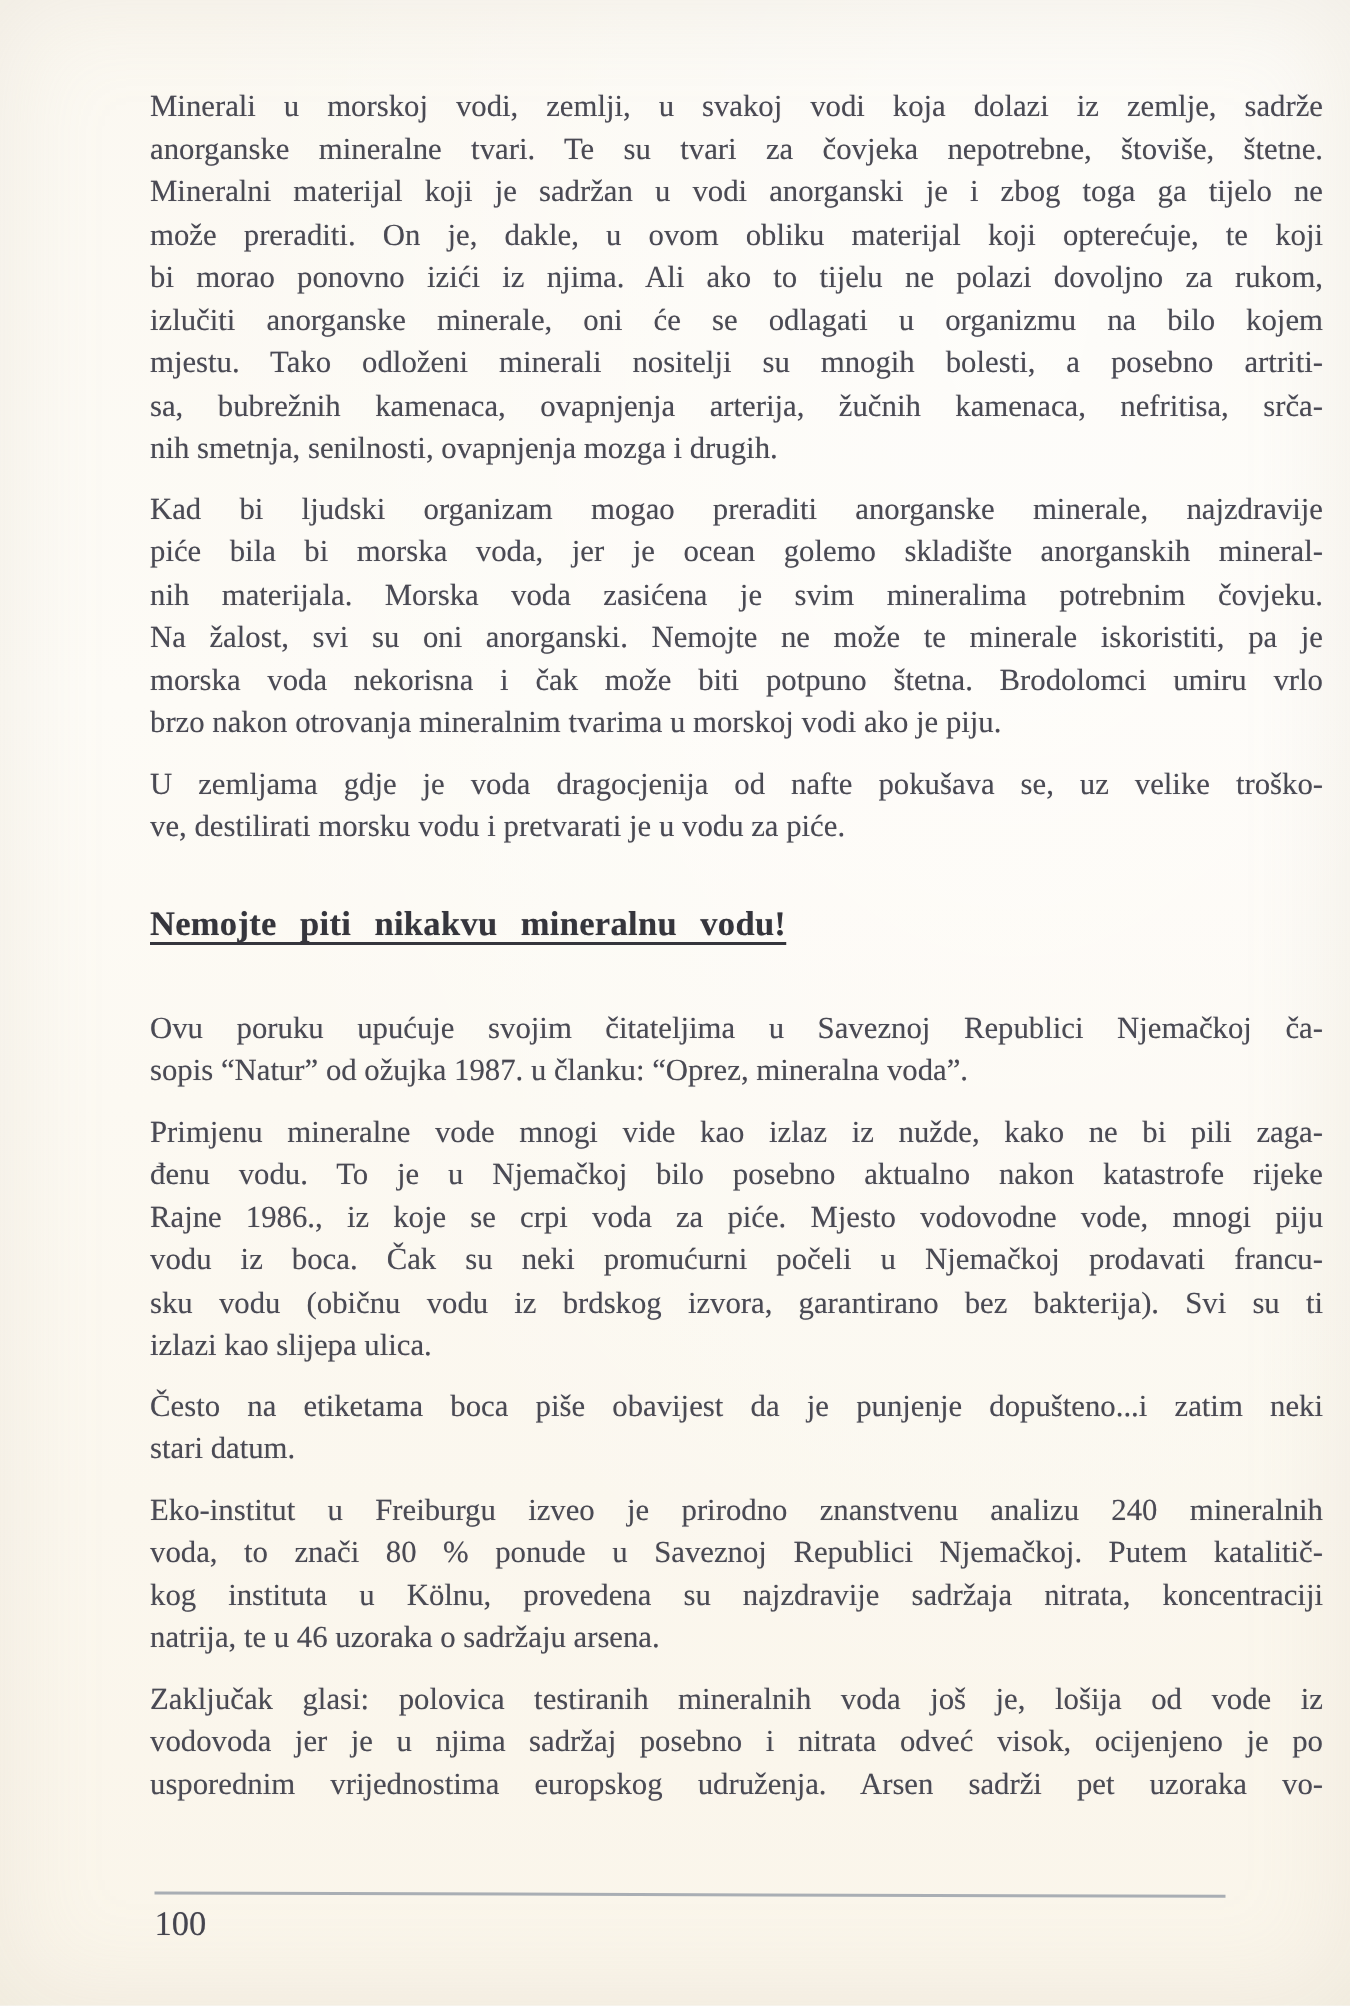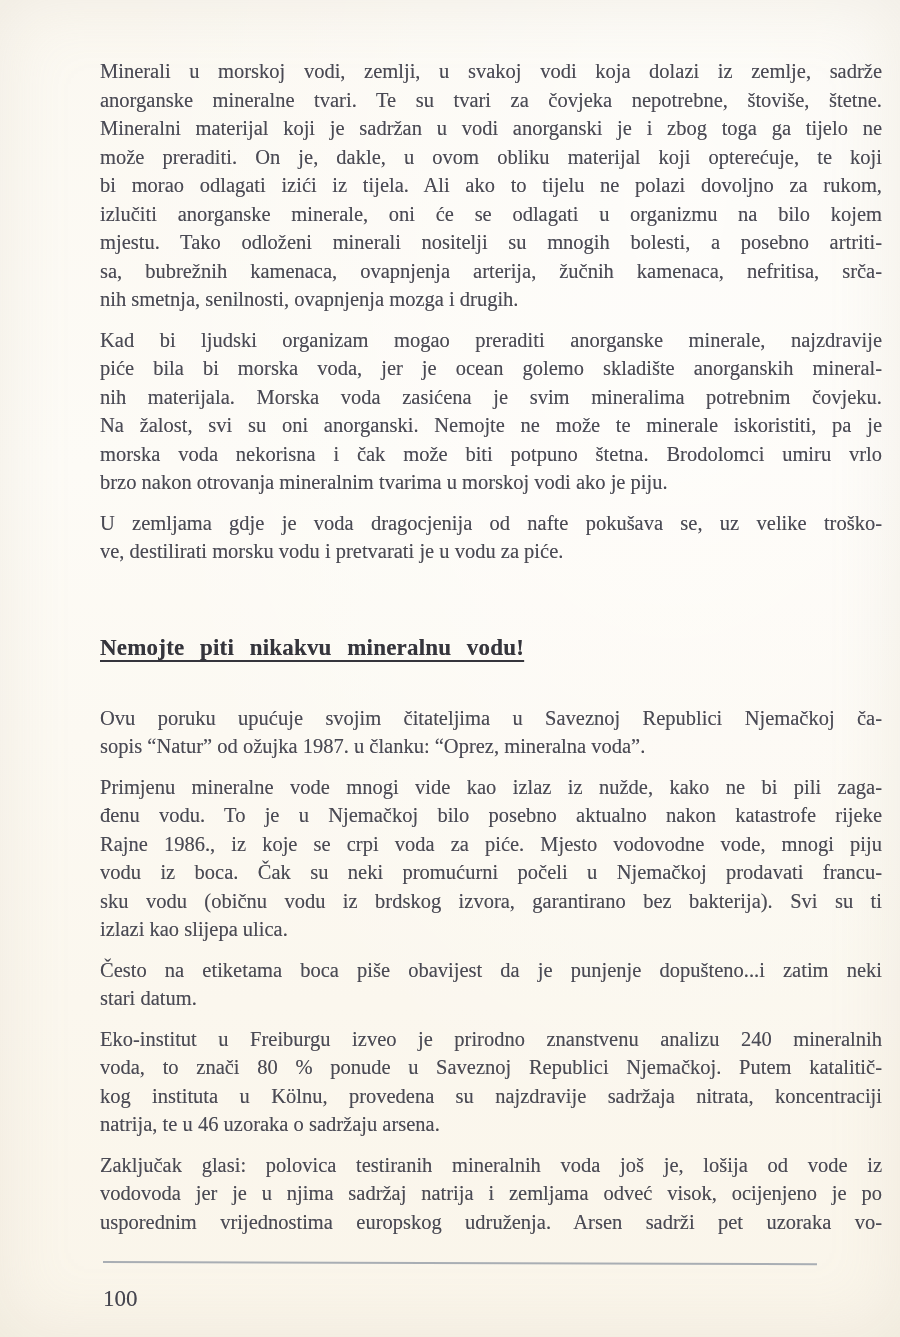--- a/index.html
+++ b/index.html
@@ -89,7 +89,7 @@
     <div class="line">anorganske mineralne tvari. Te su tvari za čovjeka nepotrebne, štoviše, štetne.</div>
     <div class="line">Mineralni materijal koji je sadržan u vodi anorganski je i zbog toga ga tijelo ne</div>
     <div class="line">može preraditi. On je, dakle, u ovom obliku materijal koji opterećuje, te koji</div>
-    <div class="line">bi morao odlagati izići iz tijela. Ali ako to tijelu ne polazi dovoljno za rukom,</div>
+    <div class="line">bi morao ponovno izići iz njima. Ali ako to tijelu ne polazi dovoljno za rukom,</div>
     <div class="line">izlučiti anorganske minerale, oni će se odlagati u organizmu na bilo kojem</div>
     <div class="line">mjestu. Tako odloženi minerali nositelji su mnogih bolesti, a posebno artriti-</div>
     <div class="line">sa, bubrežnih kamenaca, ovapnjenja arterija, žučnih kamenaca, nefritisa, srča-</div>

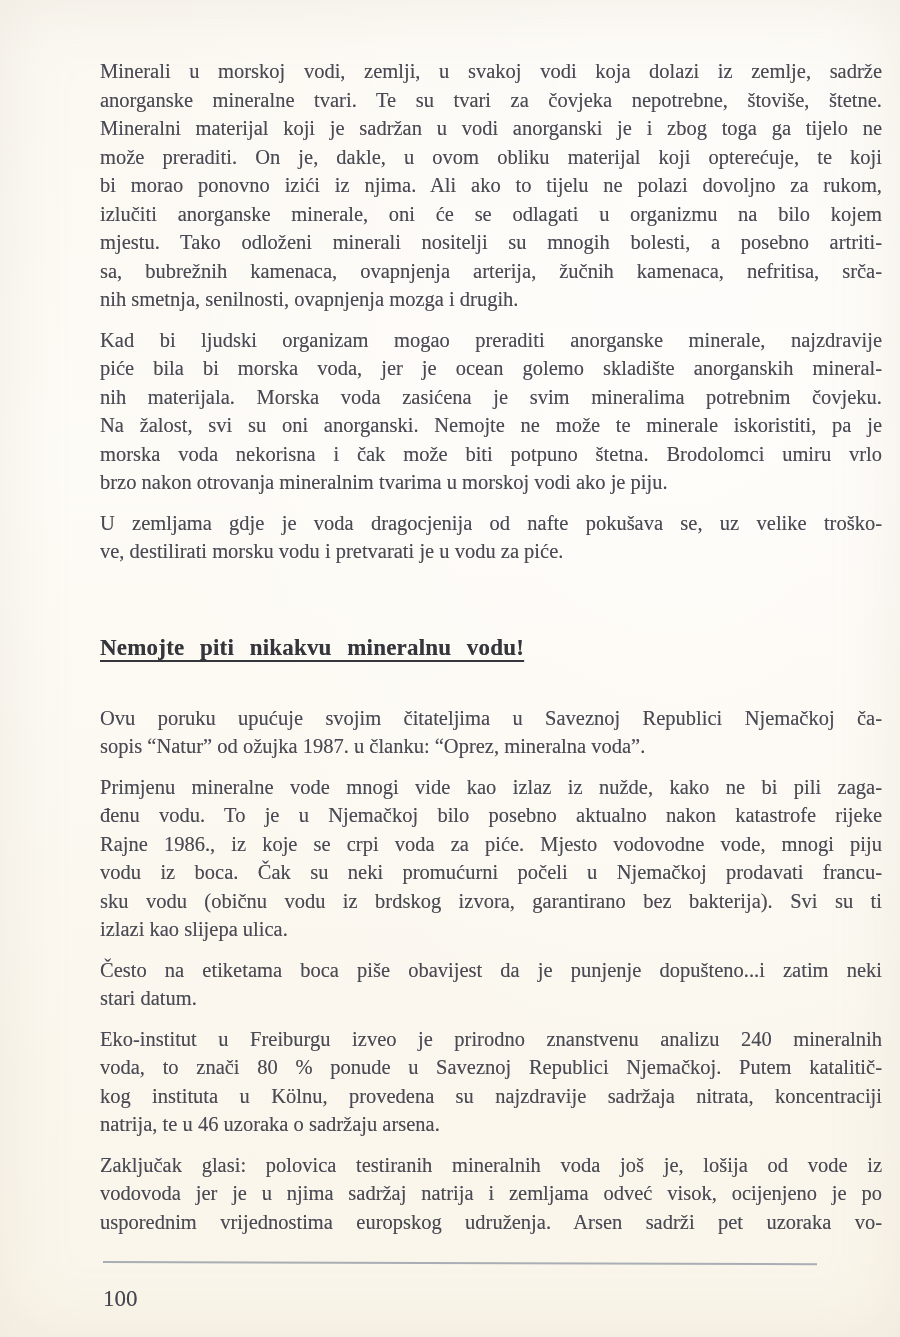--- a/index.html
+++ b/index.html
@@ -45,7 +45,7 @@
     text-align-last: left;
   }
   .heading {
-    margin: 67px 0 41px 0;
+    margin: 35px 0 41px 0;
     font-size: 23px;
     line-height: 30px;
     font-weight: bold;

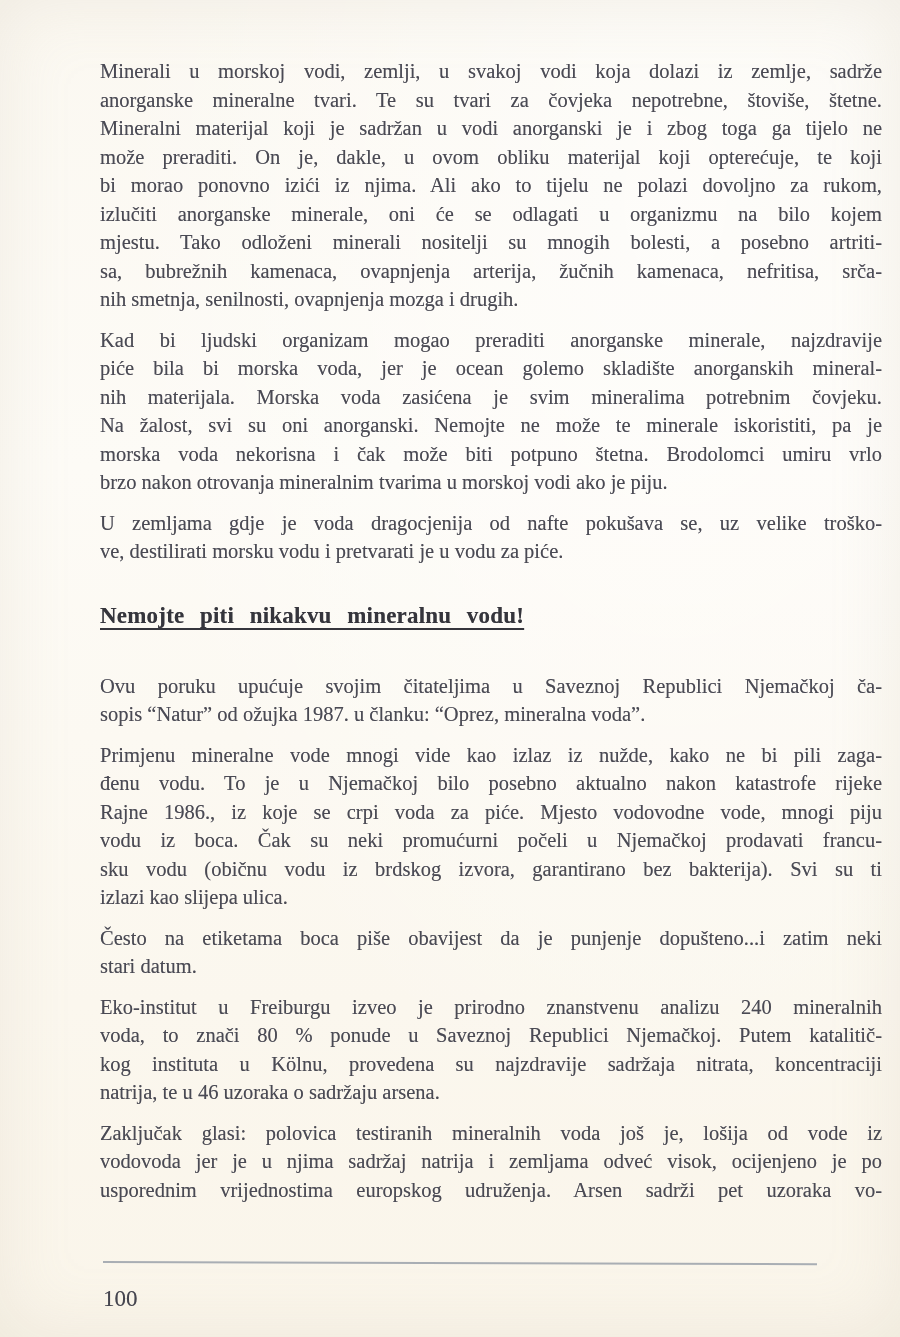--- a/index.html
+++ b/index.html
@@ -140,7 +140,7 @@
 
   <div class="para">
     <div class="line">Zaključak glasi: polovica testiranih mineralnih voda još je, lošija od vode iz</div>
-    <div class="line">vodovoda jer je u njima sadržaj natrija i zemljama odveć visok, ocijenjeno je po</div>
+    <div class="line">vodovoda jer je u njima sadržaj posebno i nitrata odveć visok, ocijenjeno je po</div>
     <div class="line">usporednim vrijednostima europskog udruženja. Arsen sadrži pet uzoraka vo-</div>
   </div>
 

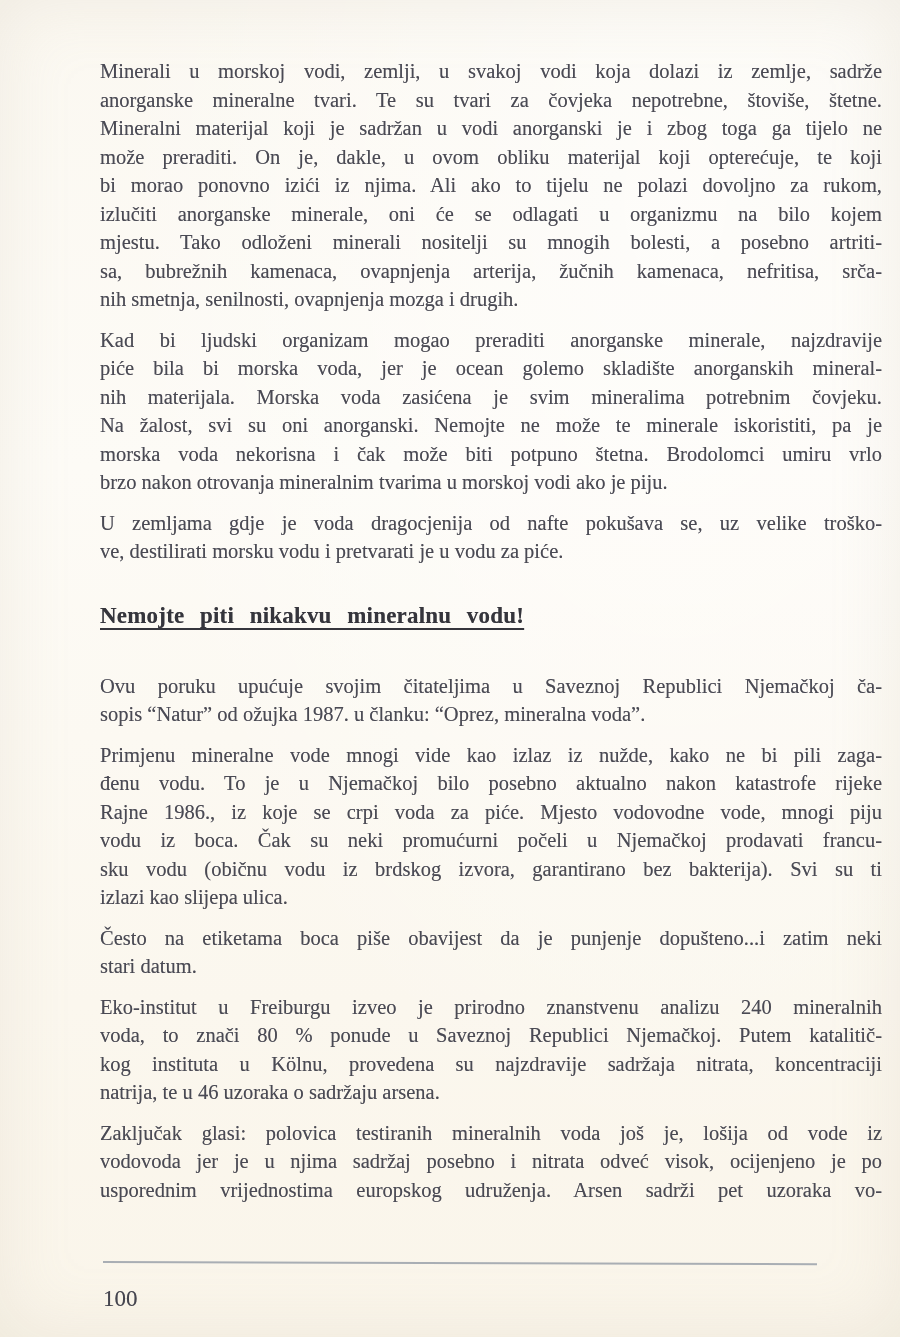--- a/index.html
+++ b/index.html
@@ -70,7 +70,7 @@
     transform-origin: left center;
   }
   .page-num {
-    margin-top: 22px;
+    margin-top: 6px;
     font-size: 23px;
     line-height: 28px;
     color: #45454f;

